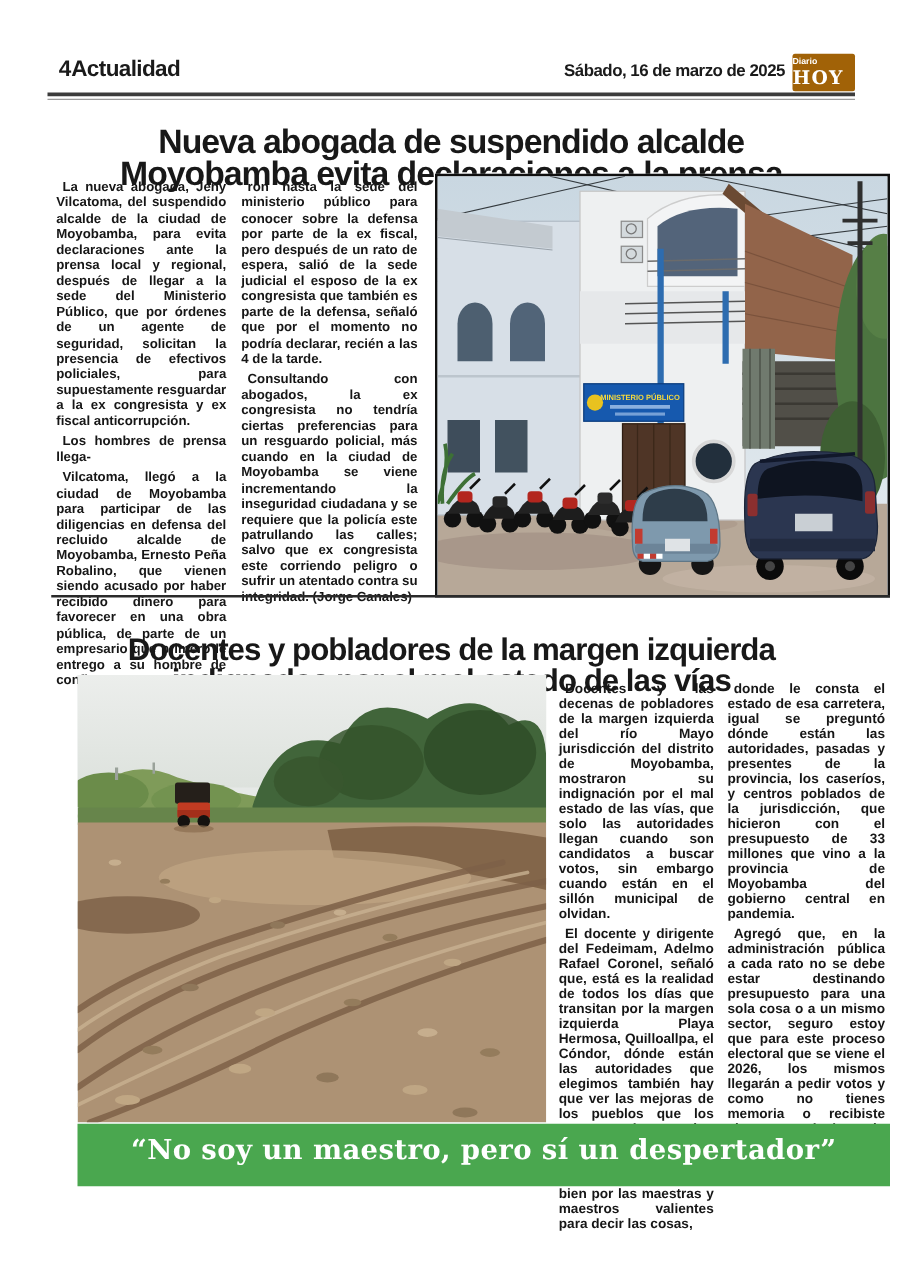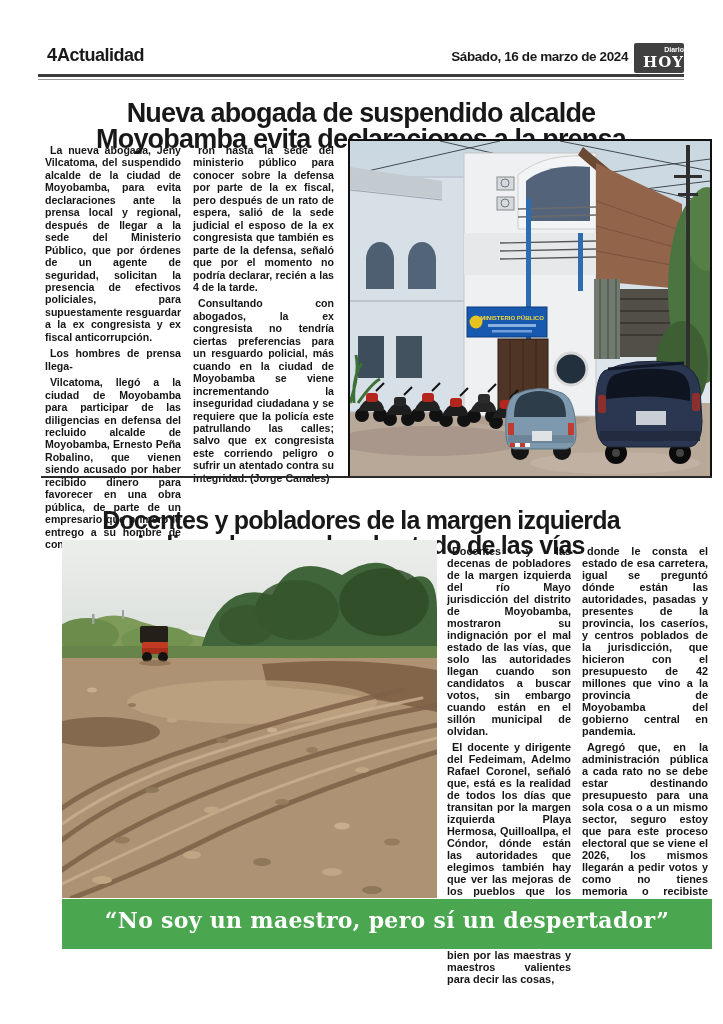--- a/index.html
+++ b/index.html
@@ -52,7 +52,7 @@
 
   <div class="hdr-num">4</div>
   <div class="hdr-sec">Actualidad</div>
-  <div class="hdr-date">Sábado, 16 de marzo de 2024</div>
+  <div class="hdr-date">Sábado, 16 de marzo de 2025</div>
   <div class="logo">
     <span class="t">Diario</span>
     <span class="m">HOY</span>

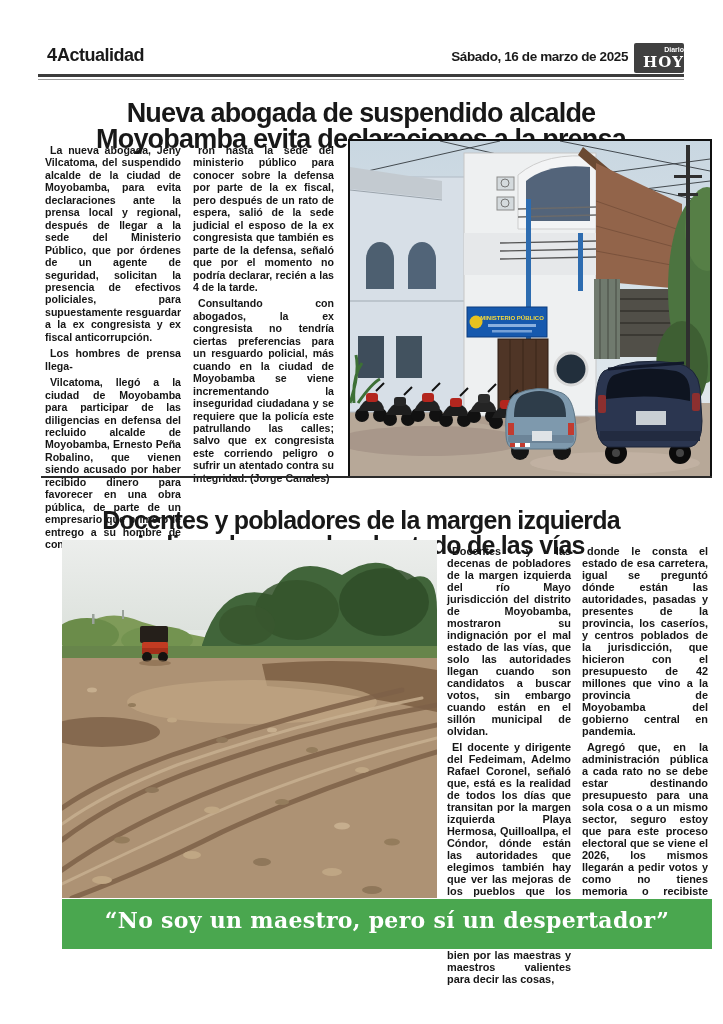--- a/index.html
+++ b/index.html
@@ -10,8 +10,8 @@
   .hdr-num{position:absolute;left:47px;top:45px;font-size:18px;font-weight:bold;letter-spacing:-.5px;}
   .hdr-sec{position:absolute;left:57px;top:45px;font-size:18px;font-weight:bold;letter-spacing:-.5px;}
   .hdr-date{position:absolute;right:95px;top:49px;font-size:13.5px;font-weight:bold;letter-spacing:-.4px;}
-  .logo{position:absolute;left:634px;top:43px;width:50px;height:30px;background:#404040;border-radius:2px;
-        display:flex;flex-direction:column;align-items:flex-end;justify-content:center;color:#fff;}
+  .logo{position:absolute;left:634px;top:43px;width:50px;height:30px;background:#a16207;border-radius:2px;
+        display:flex;flex-direction:column;align-items:flex-start;justify-content:center;color:#fff;}
   .logo .t{font-size:7px;font-weight:bold;line-height:8px;}
   .logo .m{font-family:"DejaVu Serif",serif;font-weight:bold;font-size:15px;line-height:16px;letter-spacing:1px;}
   .rule{position:absolute;left:38px;top:74px;width:646px;height:2px;border-top:3px solid #3c3c3c;border-bottom:1px solid #9c9c9c;}

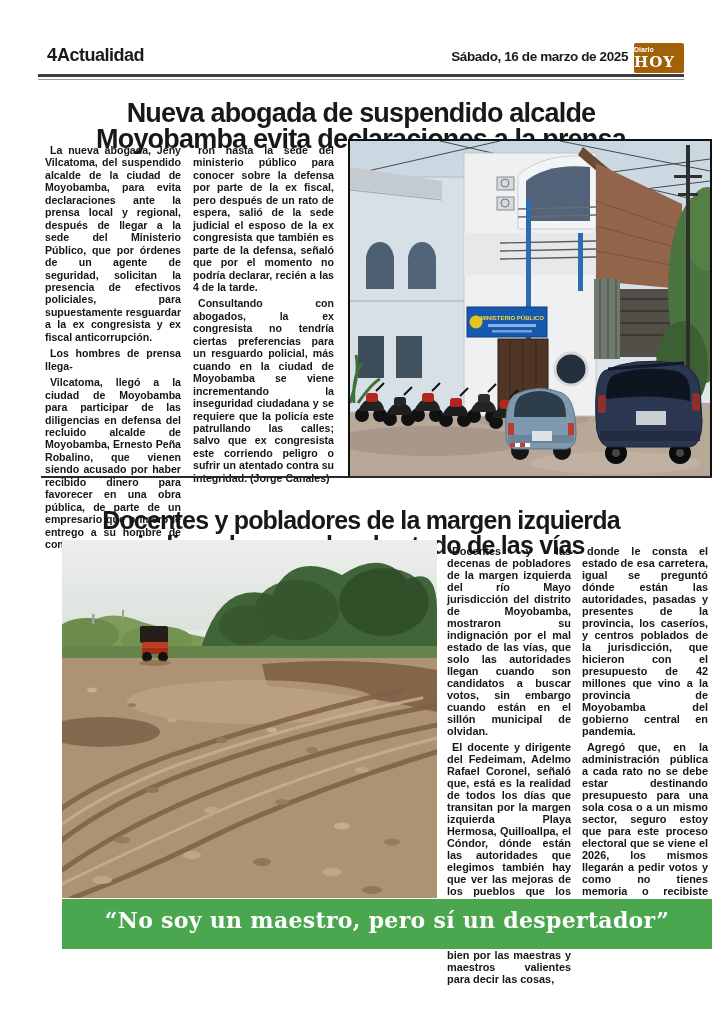--- a/index.html
+++ b/index.html
@@ -323,7 +323,7 @@
     <p>Asimismo dijo que, bien por las maestras y maestros valientes para decir las cosas,</p>
   </div>
   <div id="a2c2" class="col a2">
-    <p>donde le consta el estado de esa carretera, igual se preguntó dónde están las autoridades, pasadas y presentes de la provincia, los caseríos, y centros poblados de la jurisdicción, que hicieron con el presupuesto de 42 millones que vino a la provincia de Moyobamba del gobierno central en pandemia.</p>
+    <p>donde le consta el estado de esa carretera, igual se preguntó dónde están las autoridades, pasadas y presentes de la provincia, los caseríos, y centros poblados de la jurisdicción, que hicieron con el presupuesto de 33 millones que vino a la provincia de Moyobamba del gobierno central en pandemia.</p>
     <p>Agregó que, en la administración pública a cada rato no se debe estar destinando presupuesto para una sola cosa o a un mismo sector, seguro estoy que para este proceso electoral que se viene el 2026, los mismos llegarán a pedir votos y como no tienes memoria o recibiste alguna migaja lo apoyarás de nuevo. (Jorge Canales)</p>
   </div>
 

